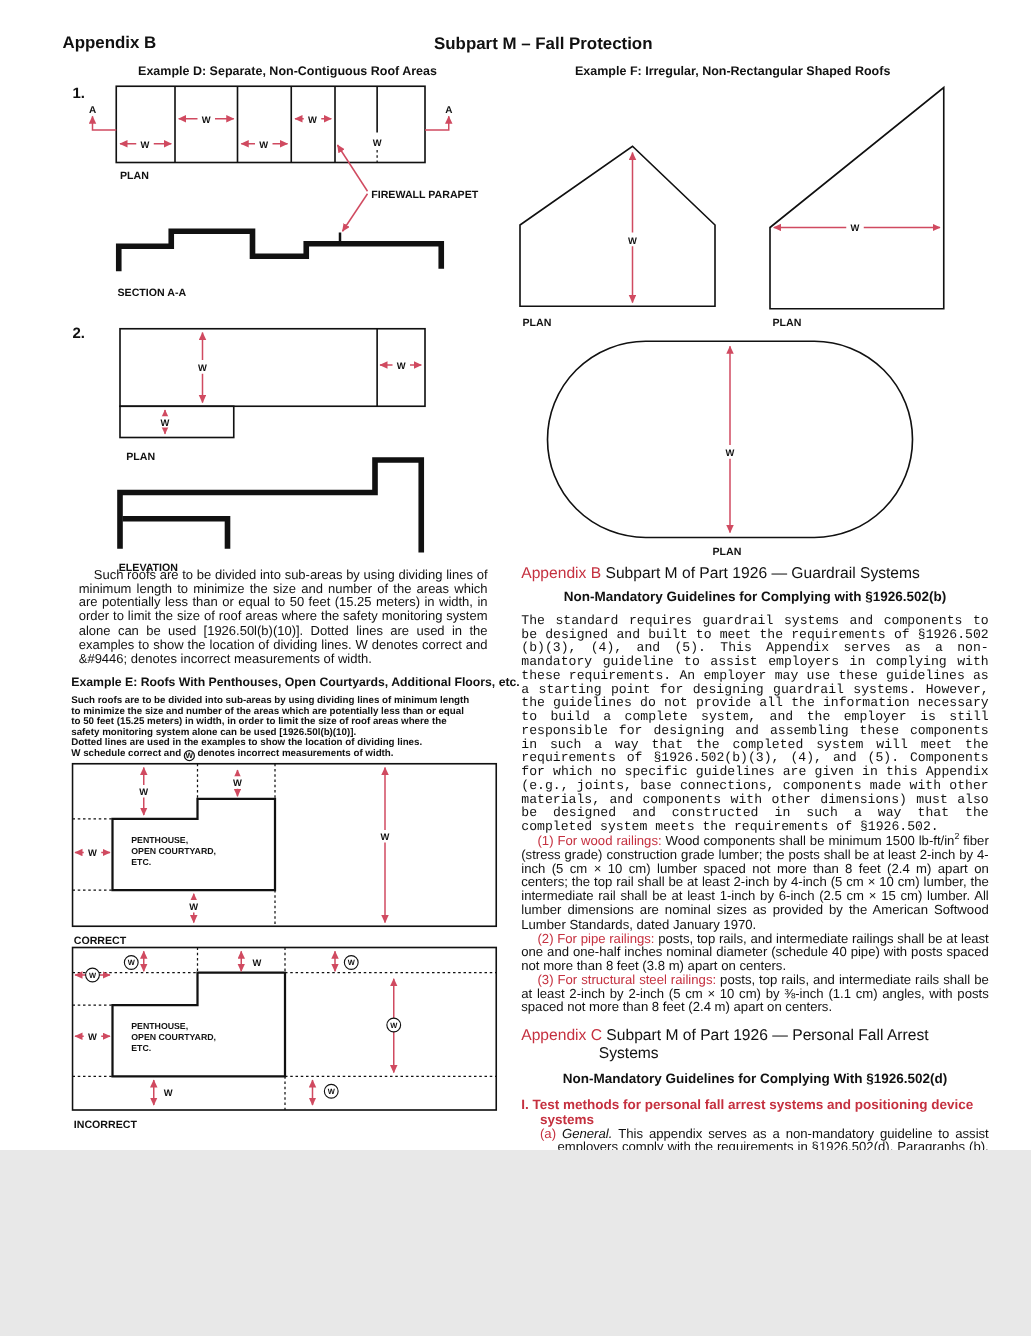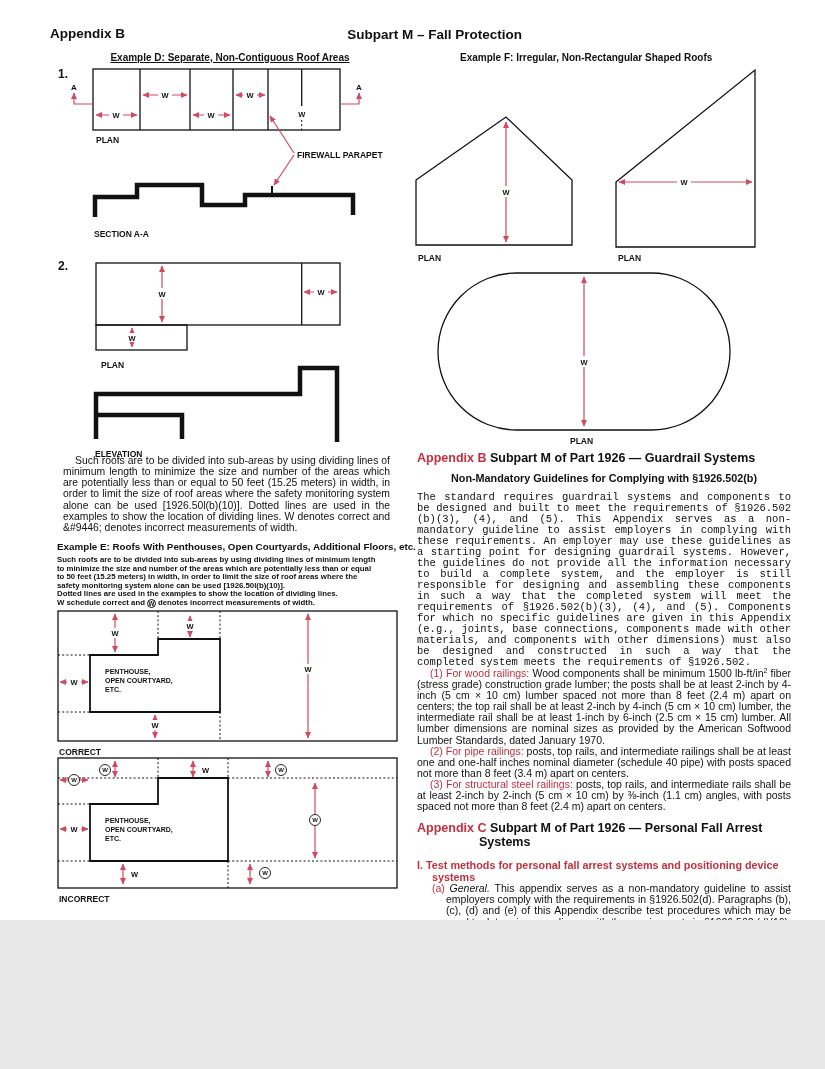--- a/index.html
+++ b/index.html
@@ -13,7 +13,7 @@
   .hdr-left  { left:50px;  top:26px; font-size:13.5px; font-weight:bold; }
   .hdr-center{ left:322px; top:27px; width:200px; text-align:right; font-size:13.5px; font-weight:bold; white-space:nowrap; }
   .ex-title  { font-weight:bold; font-size:10px; white-space:nowrap; }
-  .ex-d { left:95px;  top:52px; width:270px; text-align:center;text-decoration:underline; }
+  .ex-d { left:95px;  top:52px; width:270px; text-align:center; }
   .ex-f { left:460px; top:52px; width:250px; text-align:center; }
   .left-para {
     left:63px; top:455px; width:327px;

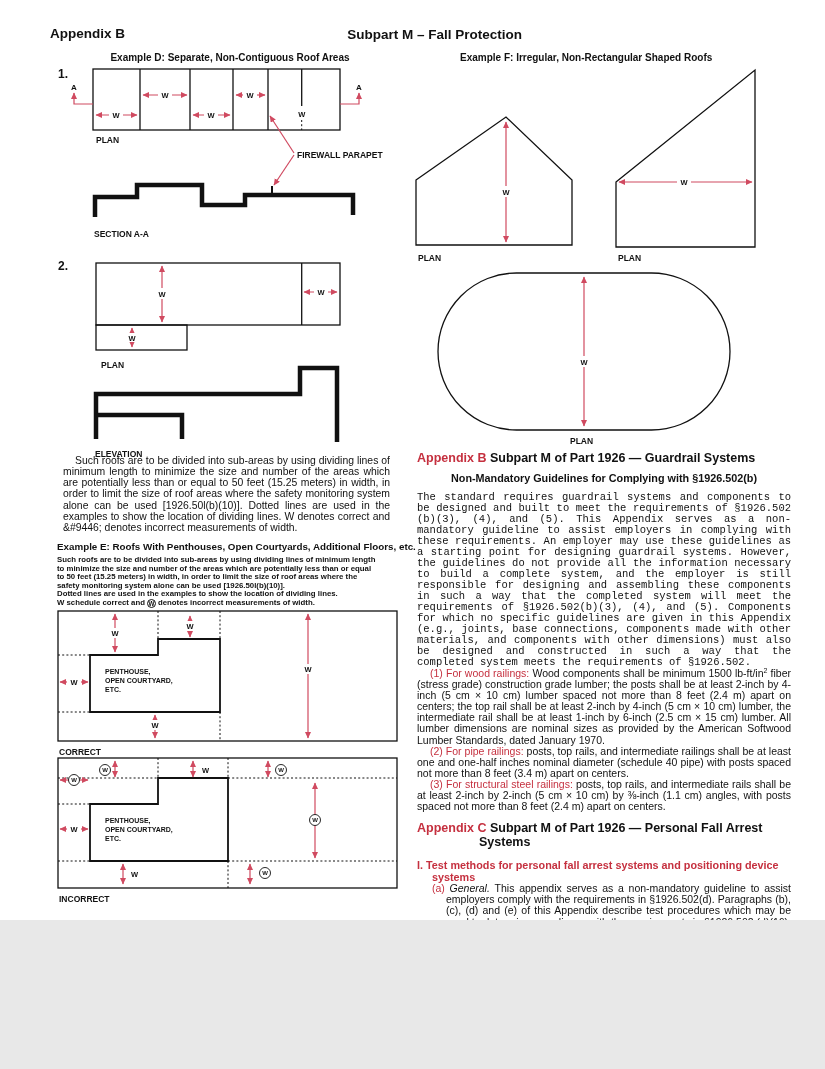--- a/index.html
+++ b/index.html
@@ -30,7 +30,7 @@
     font-size:6.3px; font-weight:bold; margin:0 2px; vertical-align:-1px;
   }
   .right-col { left:417px; top:451px; width:374px; }
-  .h-app { font-size:12.5px; font-weight:bold; line-height:14.5px; }
+  .h-app { font-size:12.5px; font-weight:normal; line-height:14.5px; }
   .h-app .red { color:#c5303f; }
   .h-appc { margin-top:9px; padding-left:62px; text-indent:-62px; }
   .subhead { margin-top:6px; text-align:center; font-weight:bold; font-size:10.8px; line-height:12px; }

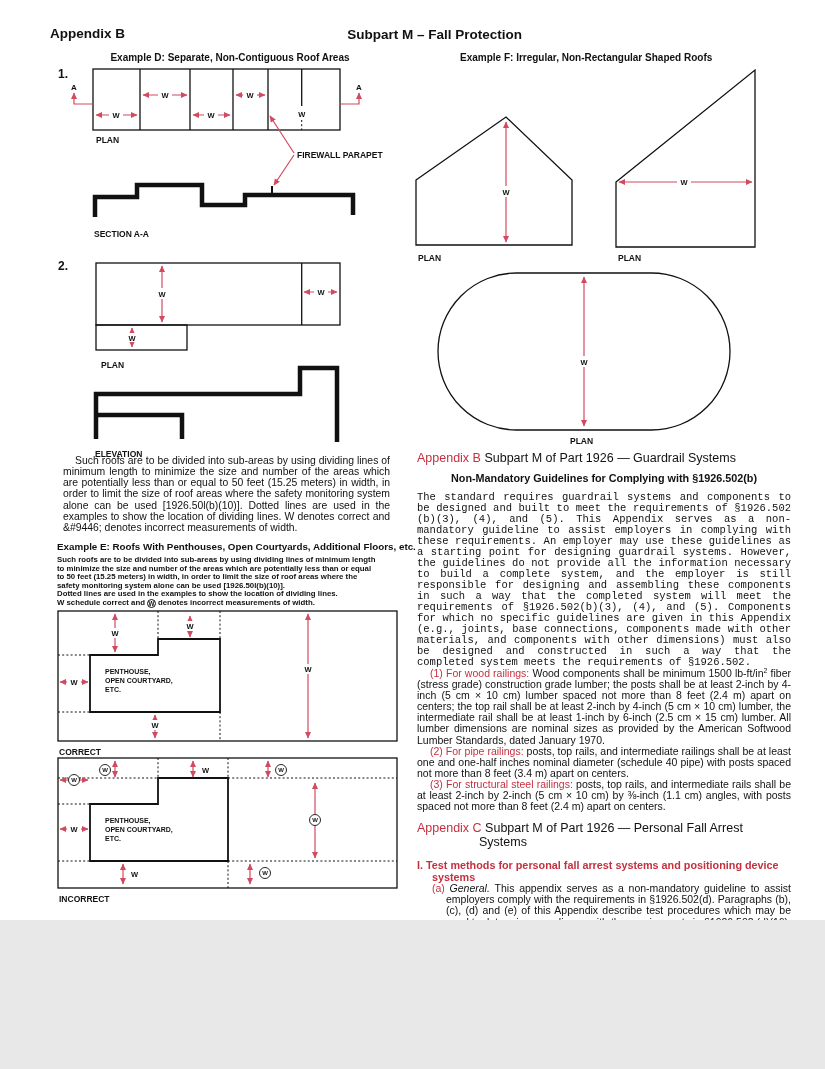--- a/index.html
+++ b/index.html
@@ -273,7 +273,7 @@
     <div class="subhead">Non-Mandatory Guidelines for Complying with §1926.502(b)</div>
     <p class="body-p">The standard requires guardrail systems and components to be designed and built to meet the requirements of §1926.502 (b)(3), (4), and (5). This Appendix serves as a non-mandatory guideline to assist employers in complying with these requirements. An employer may use these guidelines as a starting point for designing guardrail systems. However, the guidelines do not provide all the information necessary to build a complete system, and the employer is still responsible for designing and assembling these components in such a way that the completed system will meet the requirements of §1926.502(b)(3), (4), and (5). Components for which no specific guidelines are given in this Appendix (e.g., joints, base connections, components made with other materials, and components with other dimensions) must also be designed and constructed in such a way that the completed system meets the requirements of §1926.502.</p>
     <p class="item-p"><span class="red-lead">(1) For wood railings:</span><span> Wood components shall be minimum 1500 lb-ft/in</span><sup>2</sup><span> fiber (stress grade) construction grade lumber; the posts shall be at least 2-inch by 4-inch (5 cm × 10 cm) lumber spaced not more than 8 feet (2.4 m) apart on centers; the top rail shall be at least 2-inch by 4-inch (5 cm × 10 cm) lumber, the intermediate rail shall be at least 1-inch by 6-inch (2.5 cm × 15 cm) lumber. All lumber dimensions are nominal sizes as provided by the American Softwood Lumber Standards, dated January 1970.</span></p>
-    <p class="item-p"><span class="red-lead">(2) For pipe railings:</span><span> posts, top rails, and intermediate railings shall be at least one and one-half inches nominal diameter (schedule 40 pipe) with posts spaced not more than 8 feet (3.4 m) apart on centers.</span></p>
+    <p class="item-p"><span class="red-lead">(2) For pipe railings:</span><span> posts, top rails, and intermediate railings shall be at least one and one-half inches nominal diameter (schedule 40 pipe) with posts spaced not more than 8 feet (3.8 m) apart on centers.</span></p>
     <p class="item-p"><span class="red-lead">(3) For structural steel railings:</span><span> posts, top rails, and intermediate rails shall be at least 2-inch by 2-inch (5 cm × 10 cm) by ⅜-inch (1.1 cm) angles, with posts spaced not more than 8 feet (2.4 m) apart on centers.</span></p>
     <div class="h-app h-appc"><span class="red">Appendix C</span><span> Subpart M of Part 1926 — Personal Fall Arrest Systems</span></div>
     <div class="sec-i">I. Test methods for personal fall arrest systems and positioning device systems</div>

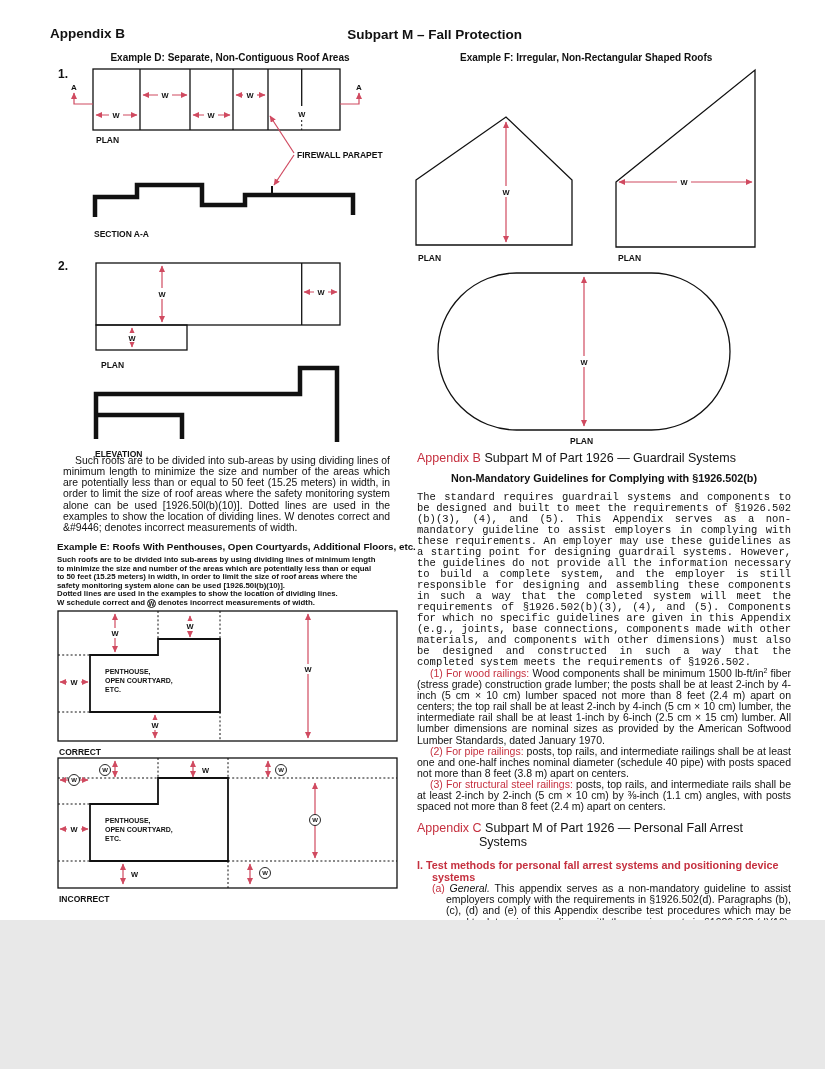--- a/index.html
+++ b/index.html
@@ -276,6 +276,7 @@
     <p class="item-p"><span class="red-lead">(2) For pipe railings:</span><span> posts, top rails, and intermediate railings shall be at least one and one-half inches nominal diameter (schedule 40 pipe) with posts spaced not more than 8 feet (3.8 m) apart on centers.</span></p>
     <p class="item-p"><span class="red-lead">(3) For structural steel railings:</span><span> posts, top rails, and intermediate rails shall be at least 2-inch by 2-inch (5 cm × 10 cm) by ⅜-inch (1.1 cm) angles, with posts spaced not more than 8 feet (2.4 m) apart on centers.</span></p>
     <div class="h-app h-appc"><span class="red">Appendix C</span><span> Subpart M of Part 1926 — Personal Fall Arrest Systems</span></div>
+    <div class="subhead" style="margin-top:7px">Non-Mandatory Guidelines for Complying With §1926.502(d)</div>
     <div class="sec-i">I. Test methods for personal fall arrest systems and positioning device systems</div>
     <p class="para-a"><span class="red-lead">(a)</span><span class="ital"> General. </span><span> This appendix serves as a non-mandatory guideline to assist employers comply with the requirements in §1926.502(d). Paragraphs (b), (c), (d) and (e) of this Appendix describe test procedures which may be used to determine compliance with the requirements in §1926.502 (d)(16). As noted in Appendix D of this subpart, the test methods listed here in Appendix C can also be used to assist employers comply with</span></p>
   </div>

